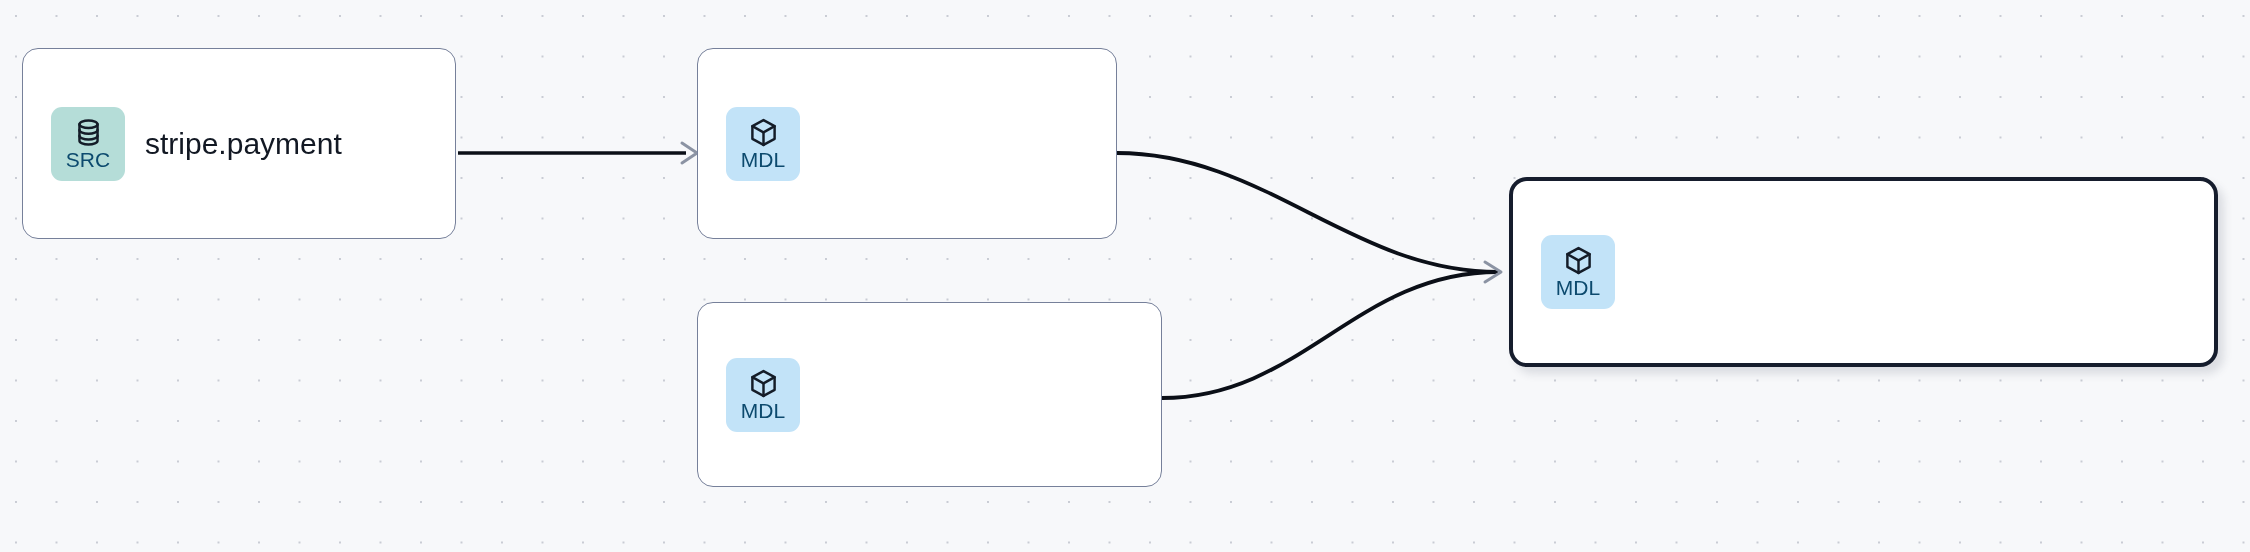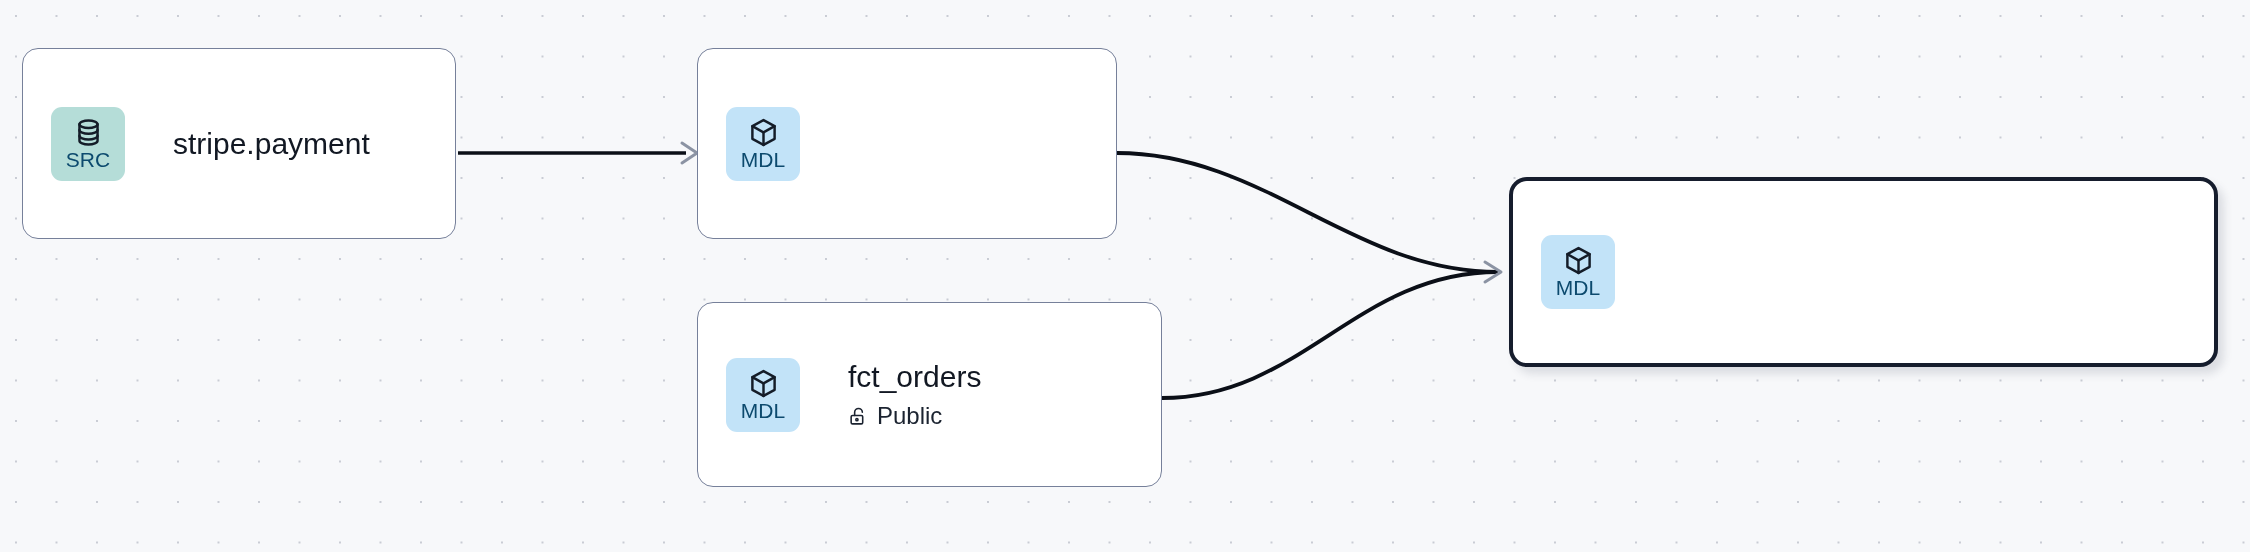--- a/index.html
+++ b/index.html
@@ -68,7 +68,7 @@
     letter-spacing: 0.1px;
   }
   .node-text {
-    margin-left: 48px;
+    margin-left: 20px;
     display: flex;
     flex-direction: column;
     justify-content: center;

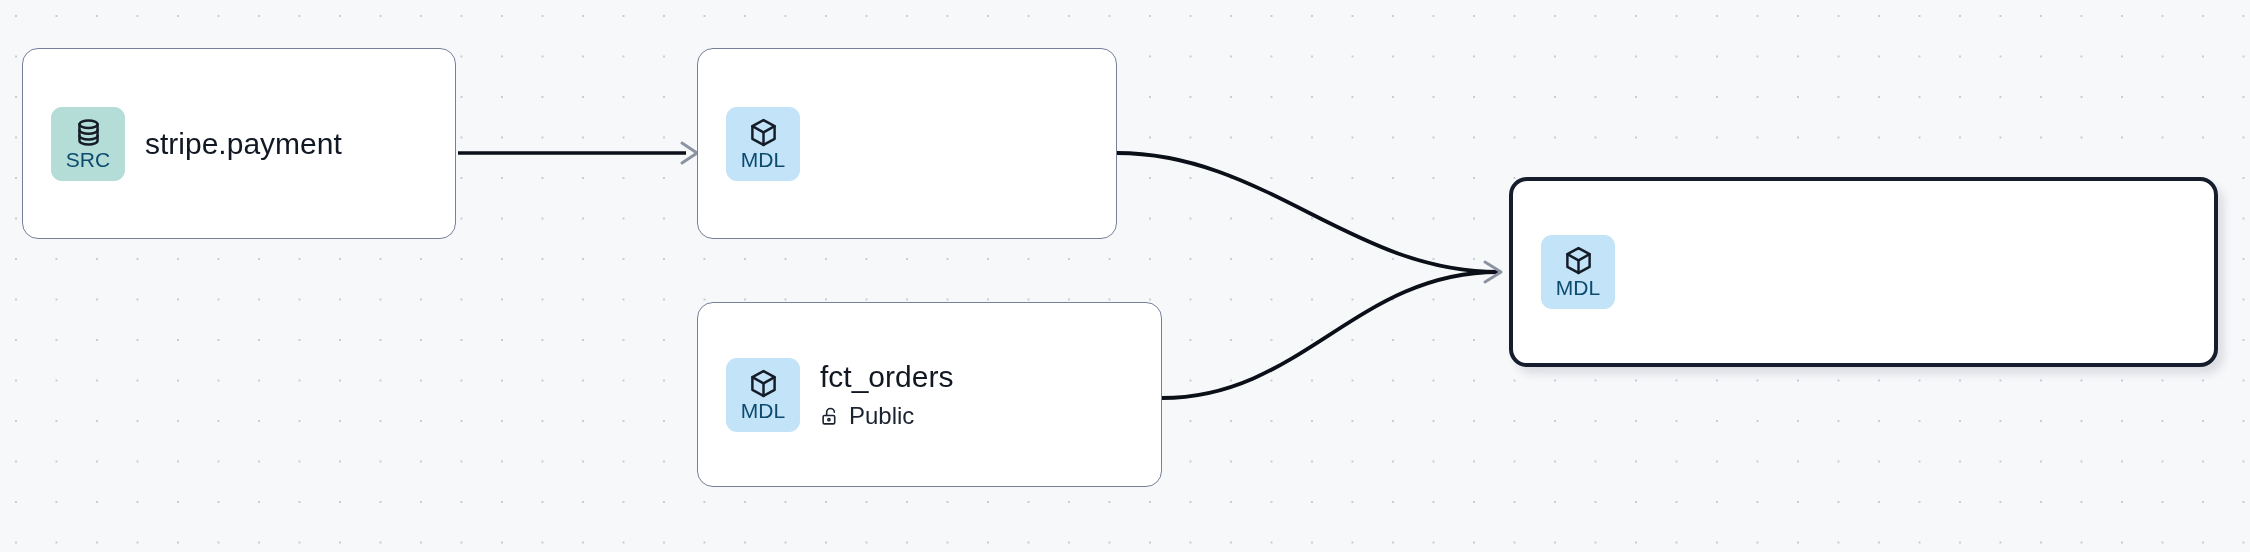--- a/index.html
+++ b/index.html
@@ -163,19 +163,6 @@
       </span>
       <span class="badge-label">MDL</span>
     </div>
-    <div class="node-text">
-      <div class="node-title">fct_orders</div>
-      <div class="node-sub">
-        <span>
-          <svg viewBox="0 0 24 24" fill="none" stroke="#1b2330" stroke-width="1.8" stroke-linecap="round" stroke-linejoin="round">
-            <rect x="3.6" y="10.8" width="13.2" height="9.6" rx="1.6"></rect>
-            <path d="M7.6 10.8 V7.2 a4.4 4.4 0 0 1 8.8 0"></path>
-            <circle cx="10.2" cy="15.6" r="1.25"></circle>
-          </svg>
-        </span>
-        <span>Public</span>
-      </div>
-    </div>
   </div>
 
   <div class="node selected" style="left:1509px; top:177px; width:709px; height:190px;">

